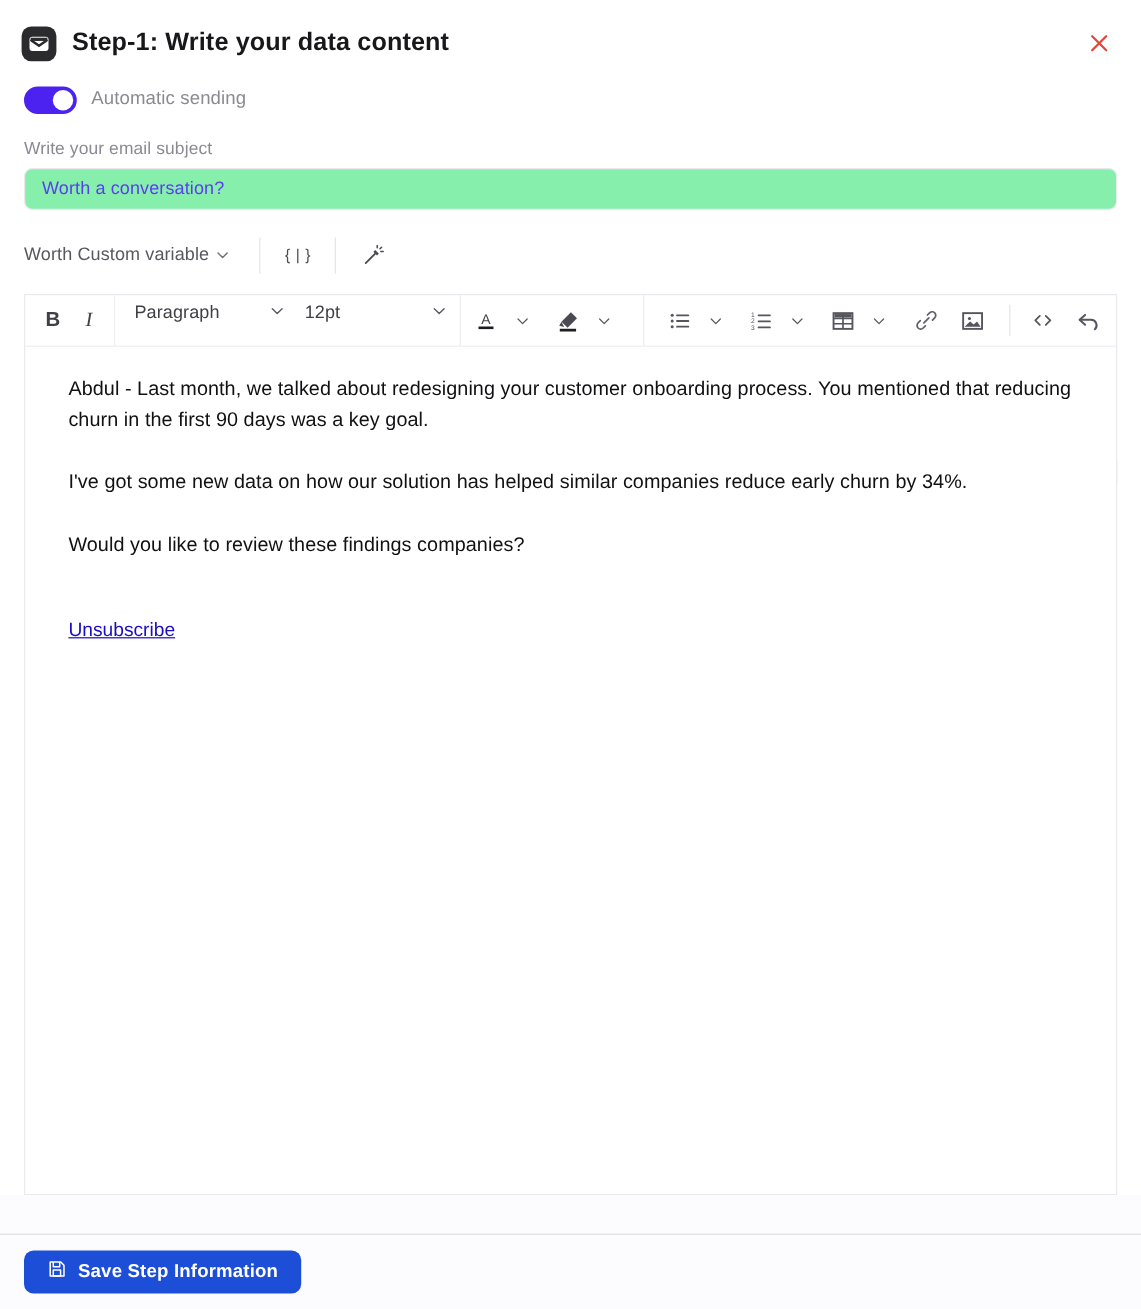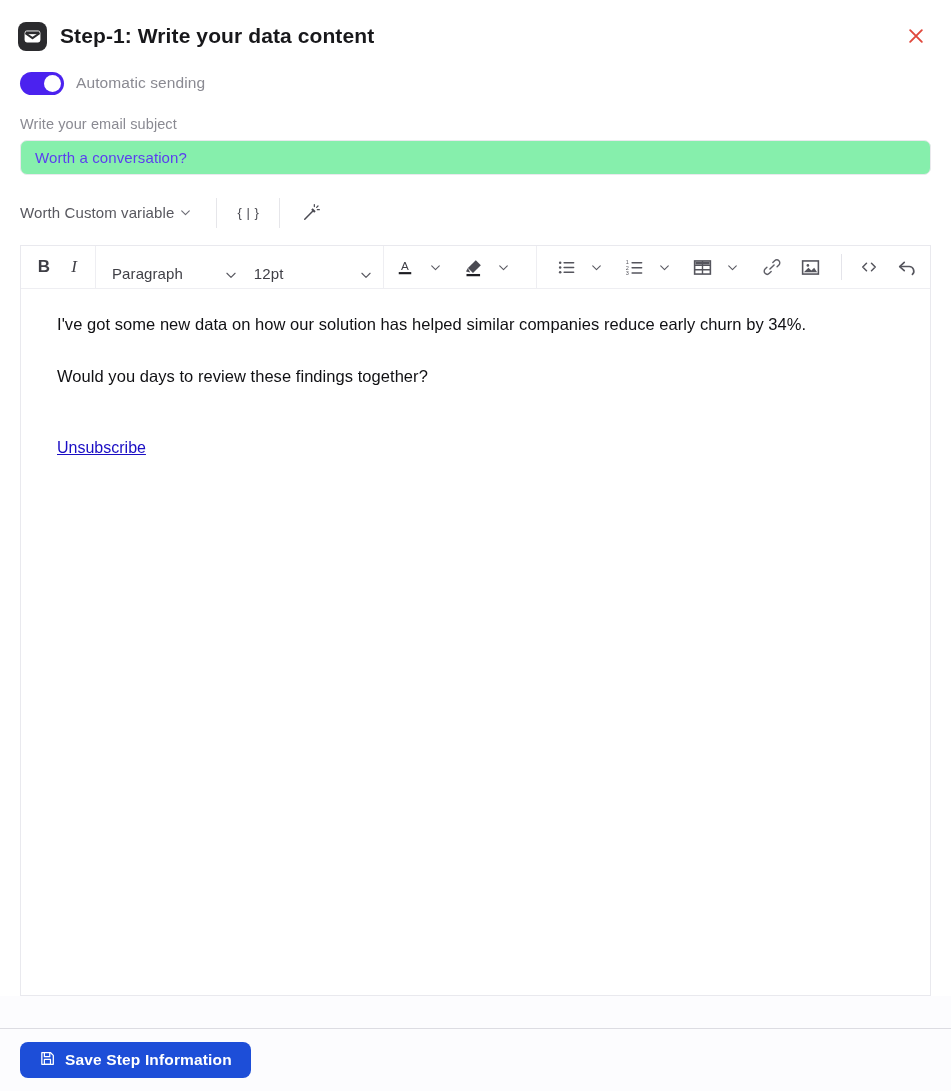--- a/index.html
+++ b/index.html
@@ -226,7 +226,7 @@
   }
   .tb-select {
     display: flex;
-    align-items: flex-end;
+    align-items: flex-start;
     cursor: pointer;
     height: 30px;
   }

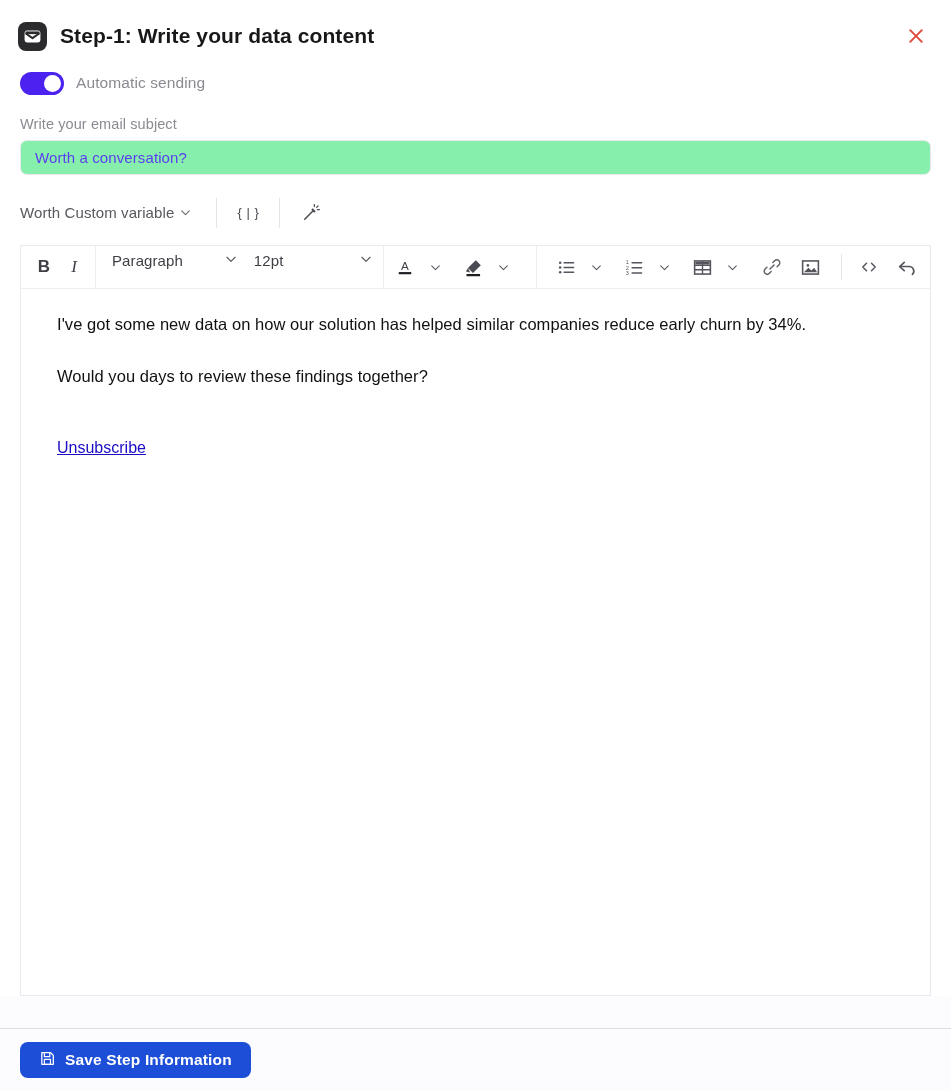--- a/index.html
+++ b/index.html
@@ -514,6 +514,7 @@
   </div>
 
   <div class="body-area">
+    <p>Abdul - Last month, we talked about redesigning your customer onboarding process. You mentioned that reducing churn in the first 90 days was a key goal.</p>
     <p>I've got some new data on how our solution has helped similar companies reduce early churn by 34%.</p>
     <p class="last">Would you days to review these findings together?</p>
     <a class="unsub">Unsubscribe</a>

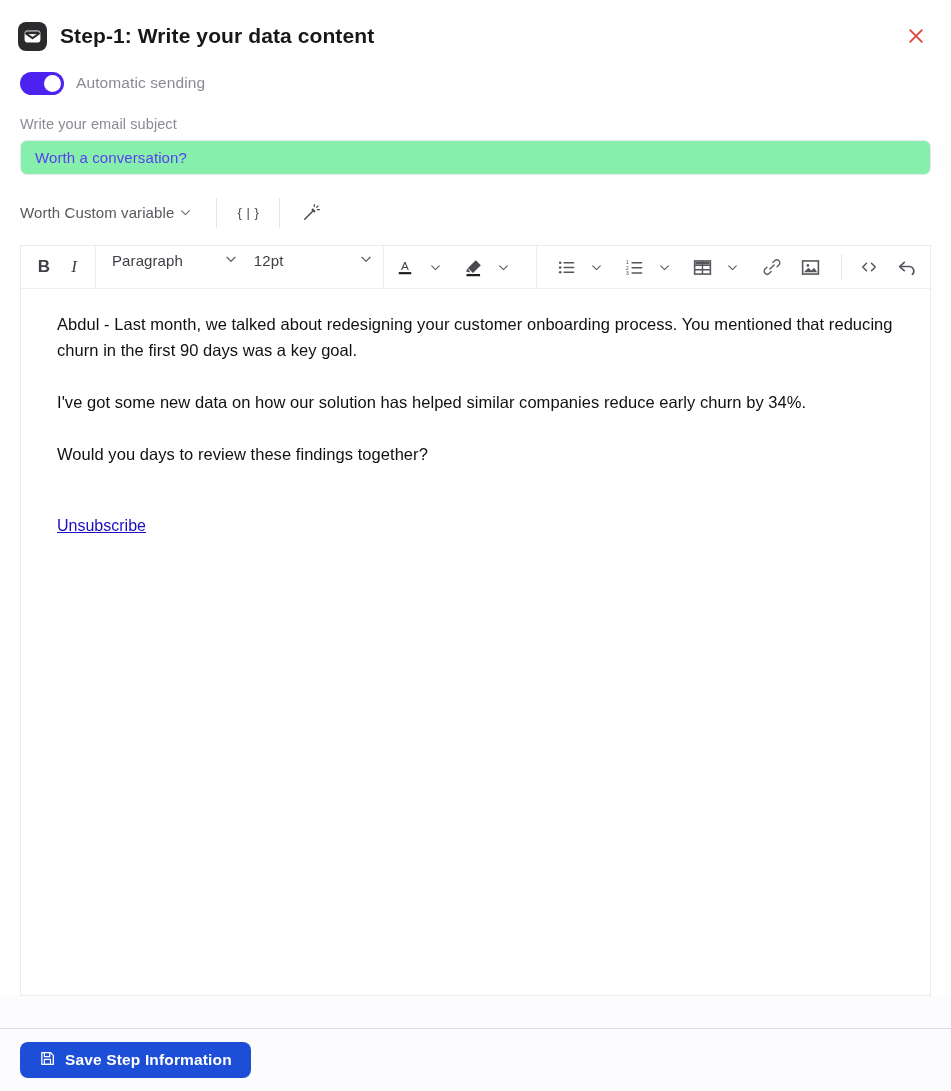--- a/index.html
+++ b/index.html
@@ -516,7 +516,7 @@
   <div class="body-area">
     <p>Abdul - Last month, we talked about redesigning your customer onboarding process. You mentioned that reducing churn in the first 90 days was a key goal.</p>
     <p>I've got some new data on how our solution has helped similar companies reduce early churn by 34%.</p>
-    <p class="last">Would you days to review these findings together?</p>
+    <p class="last">Would you like to review these findings companies?</p>
     <a class="unsub">Unsubscribe</a>
   </div>
 </div>

